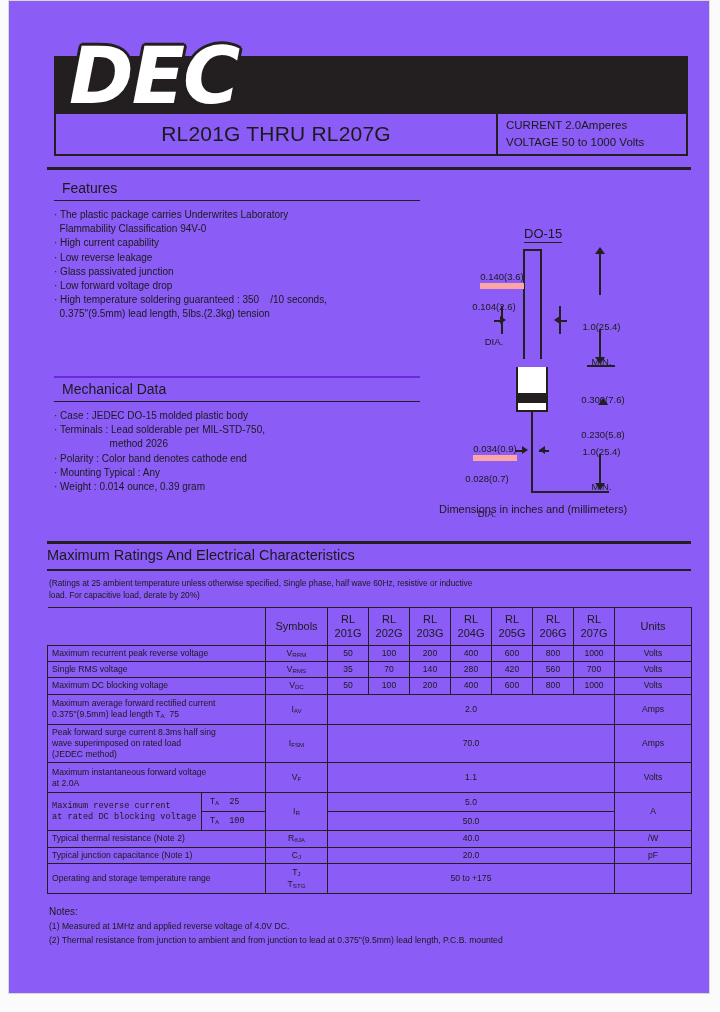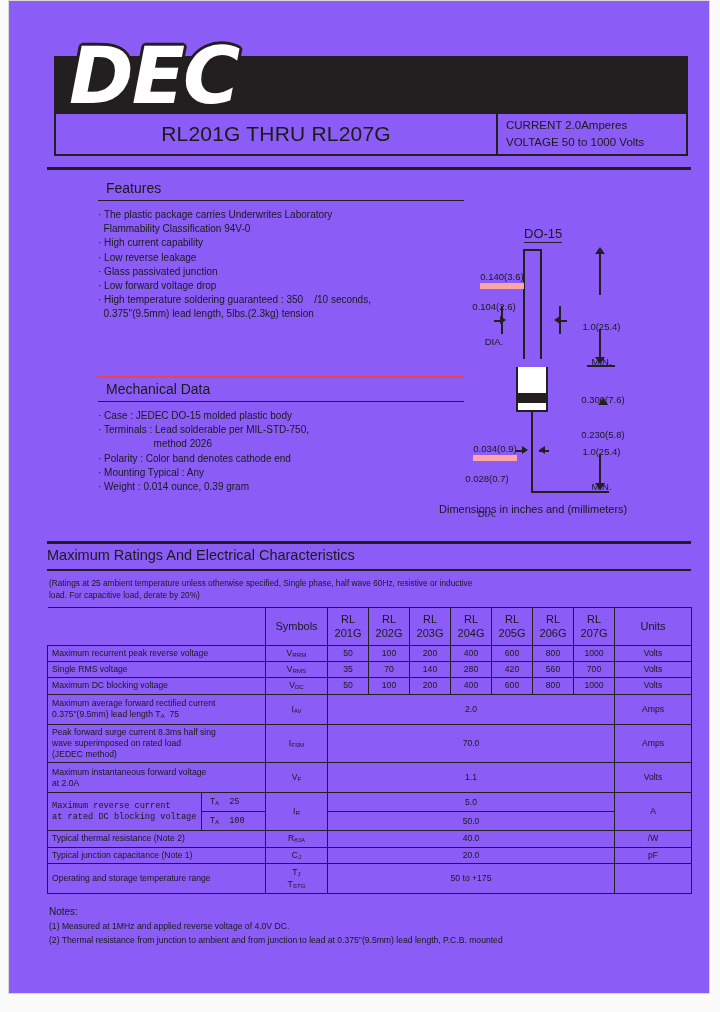--- a/index.html
+++ b/index.html
@@ -95,7 +95,6 @@
   
   .sec {
     position: absolute;
-    margin-left: 44px;
   }
   .sec-title {
     font-size: 14px;

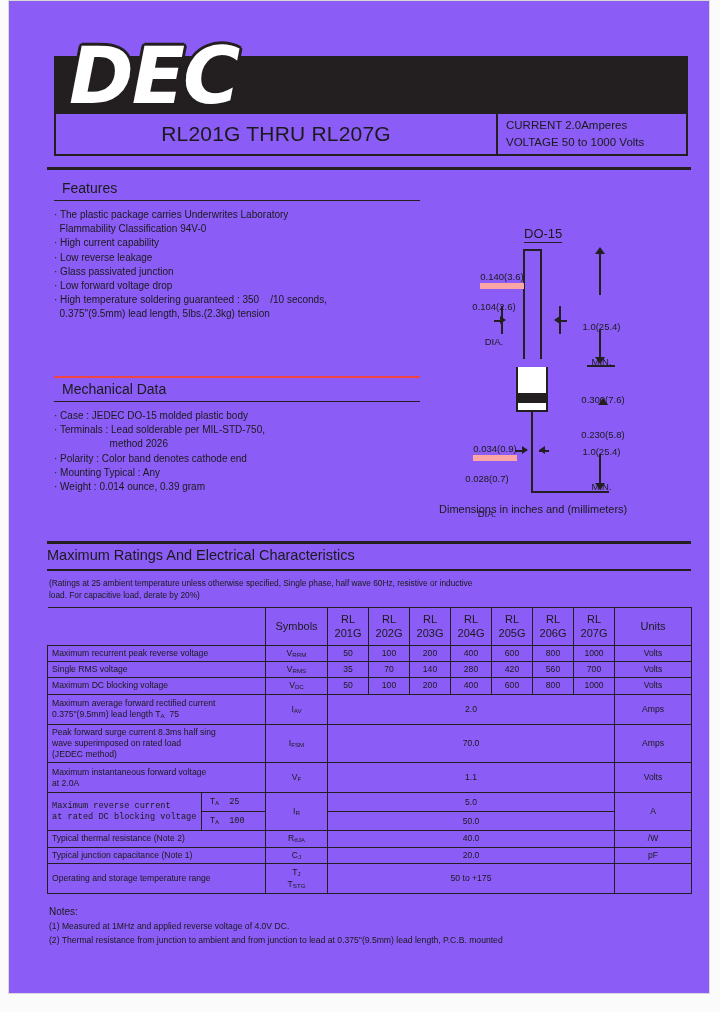--- a/index.html
+++ b/index.html
@@ -100,7 +100,7 @@
     font-size: 14px;
     padding: 3px 0 4px 8px;
   }
-  .sec-line-top { border-top: 2px solid #ef4444; }
+  .sec-line-top { border-top: 2px solid #6d28d9; }
   .sec-line-bot { border-bottom: 1.5px solid #231f20; }
 
   .bullets {

